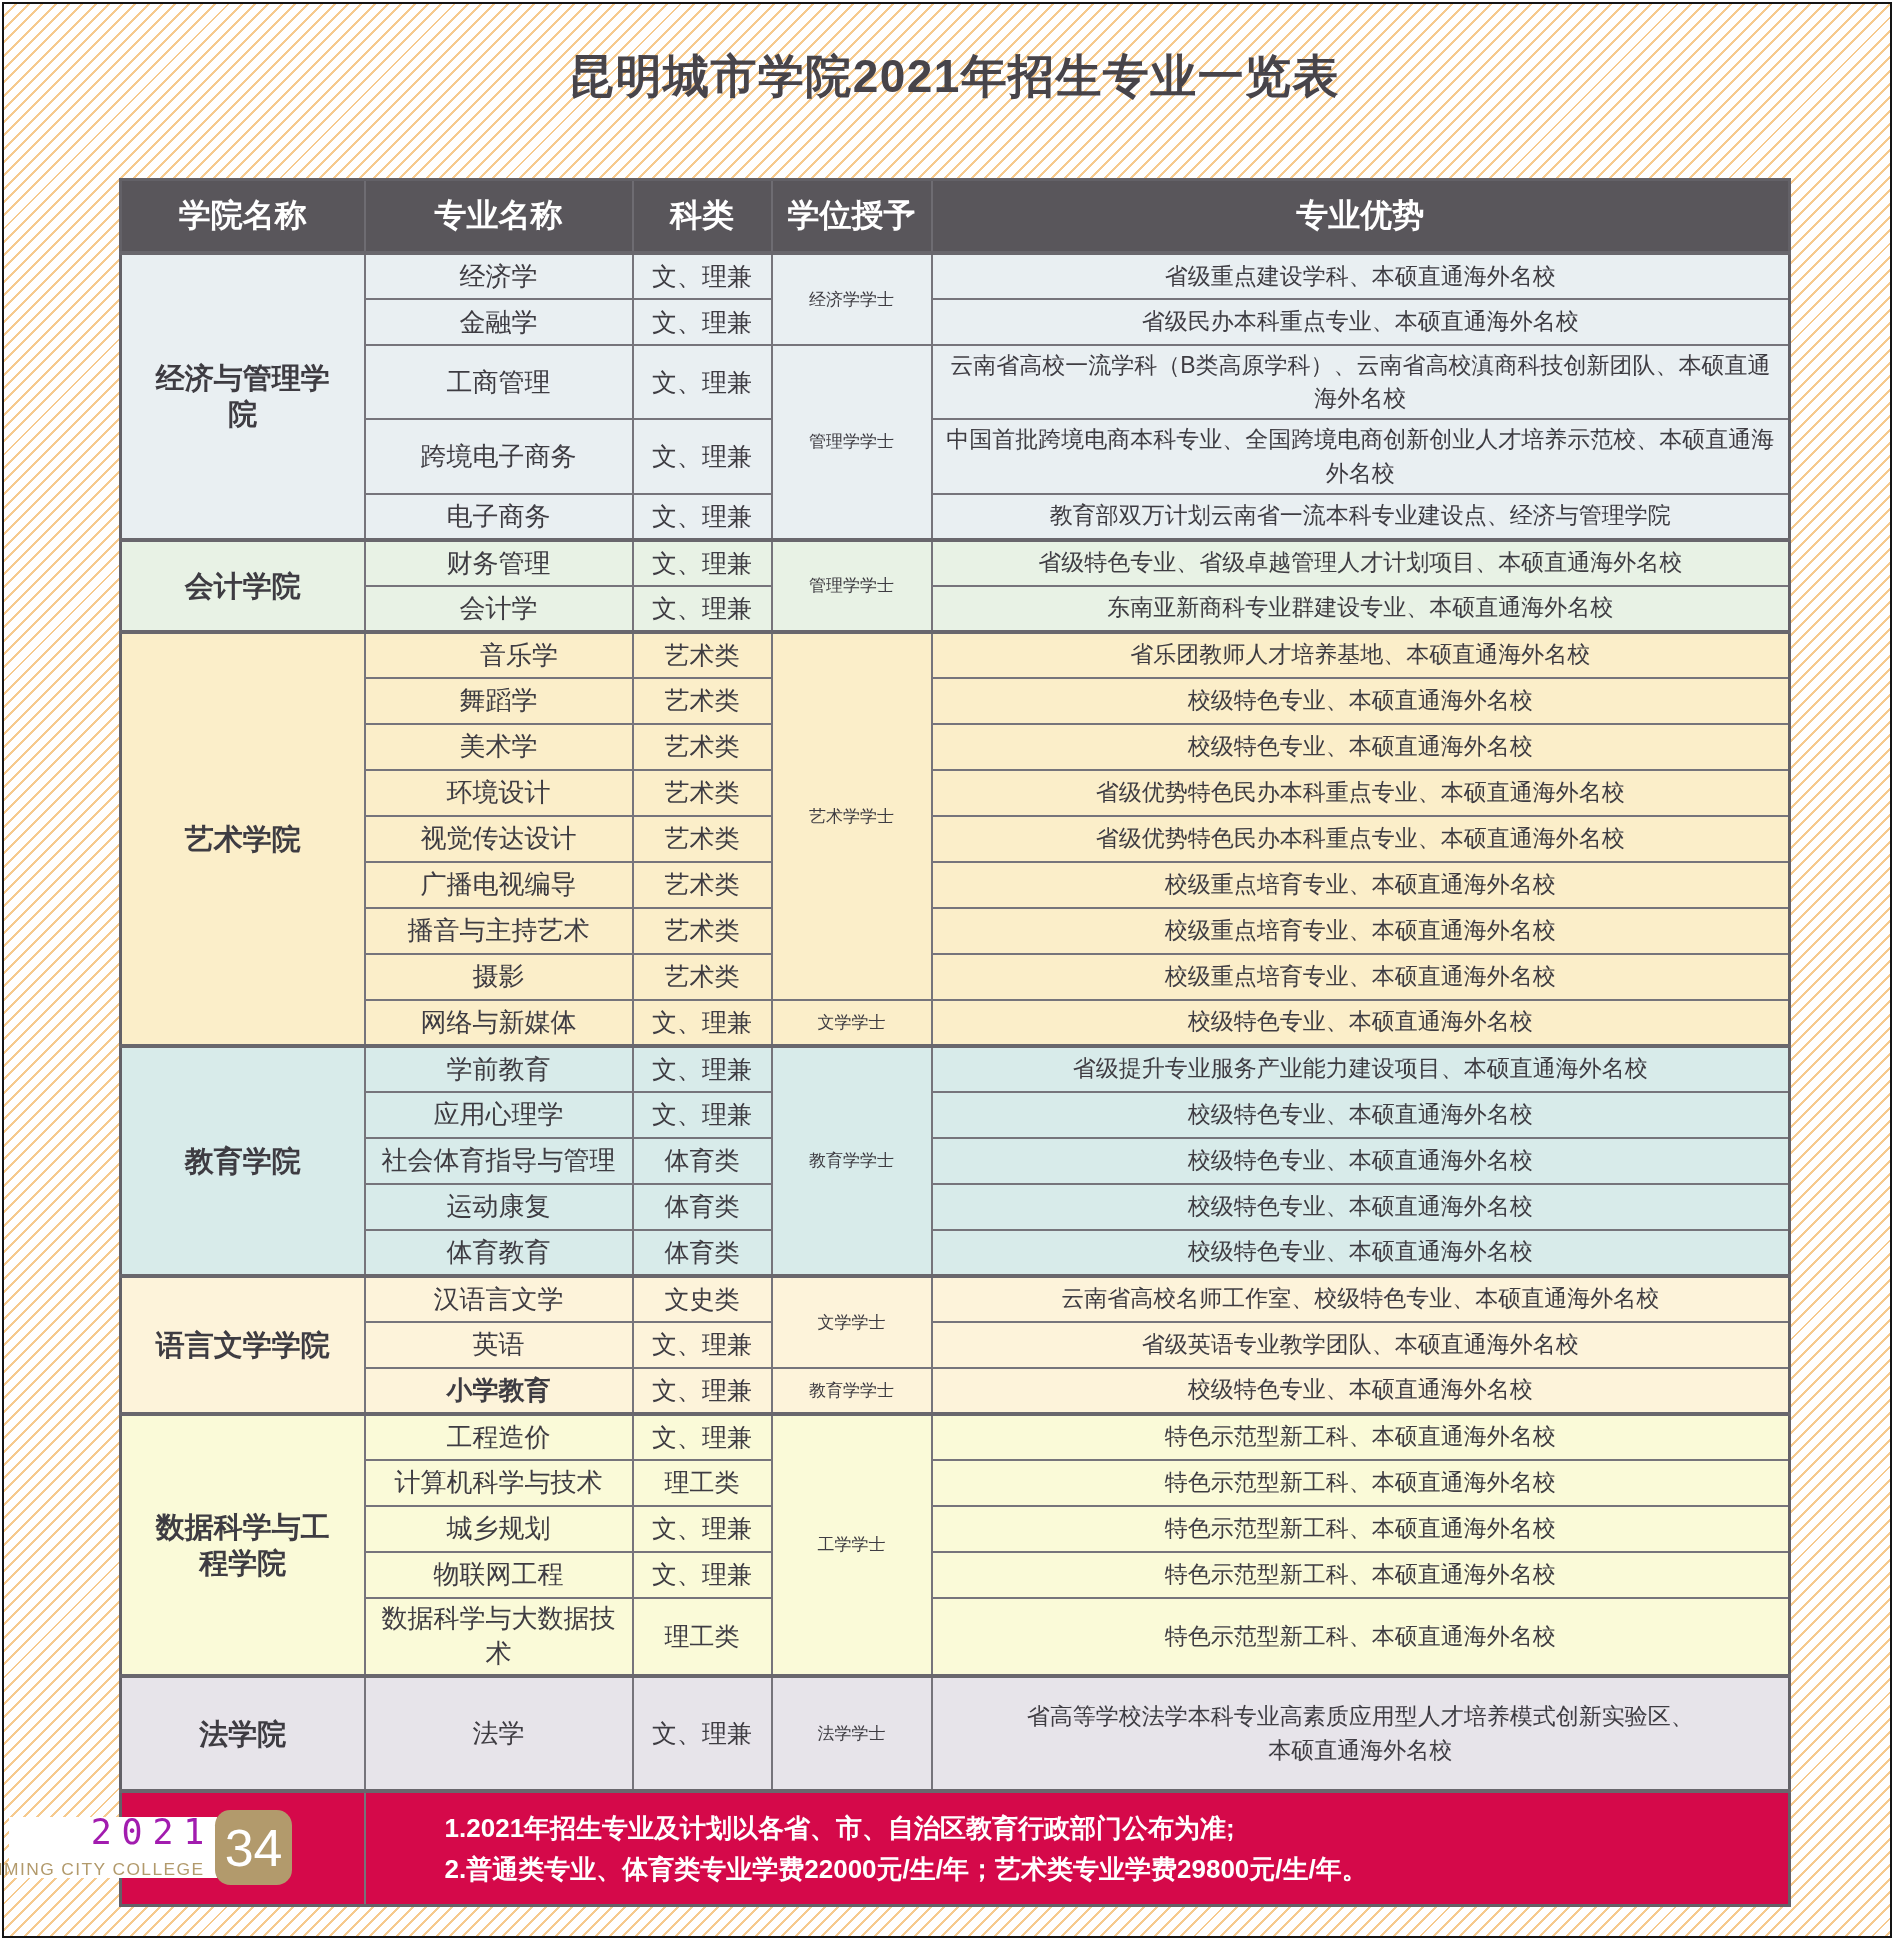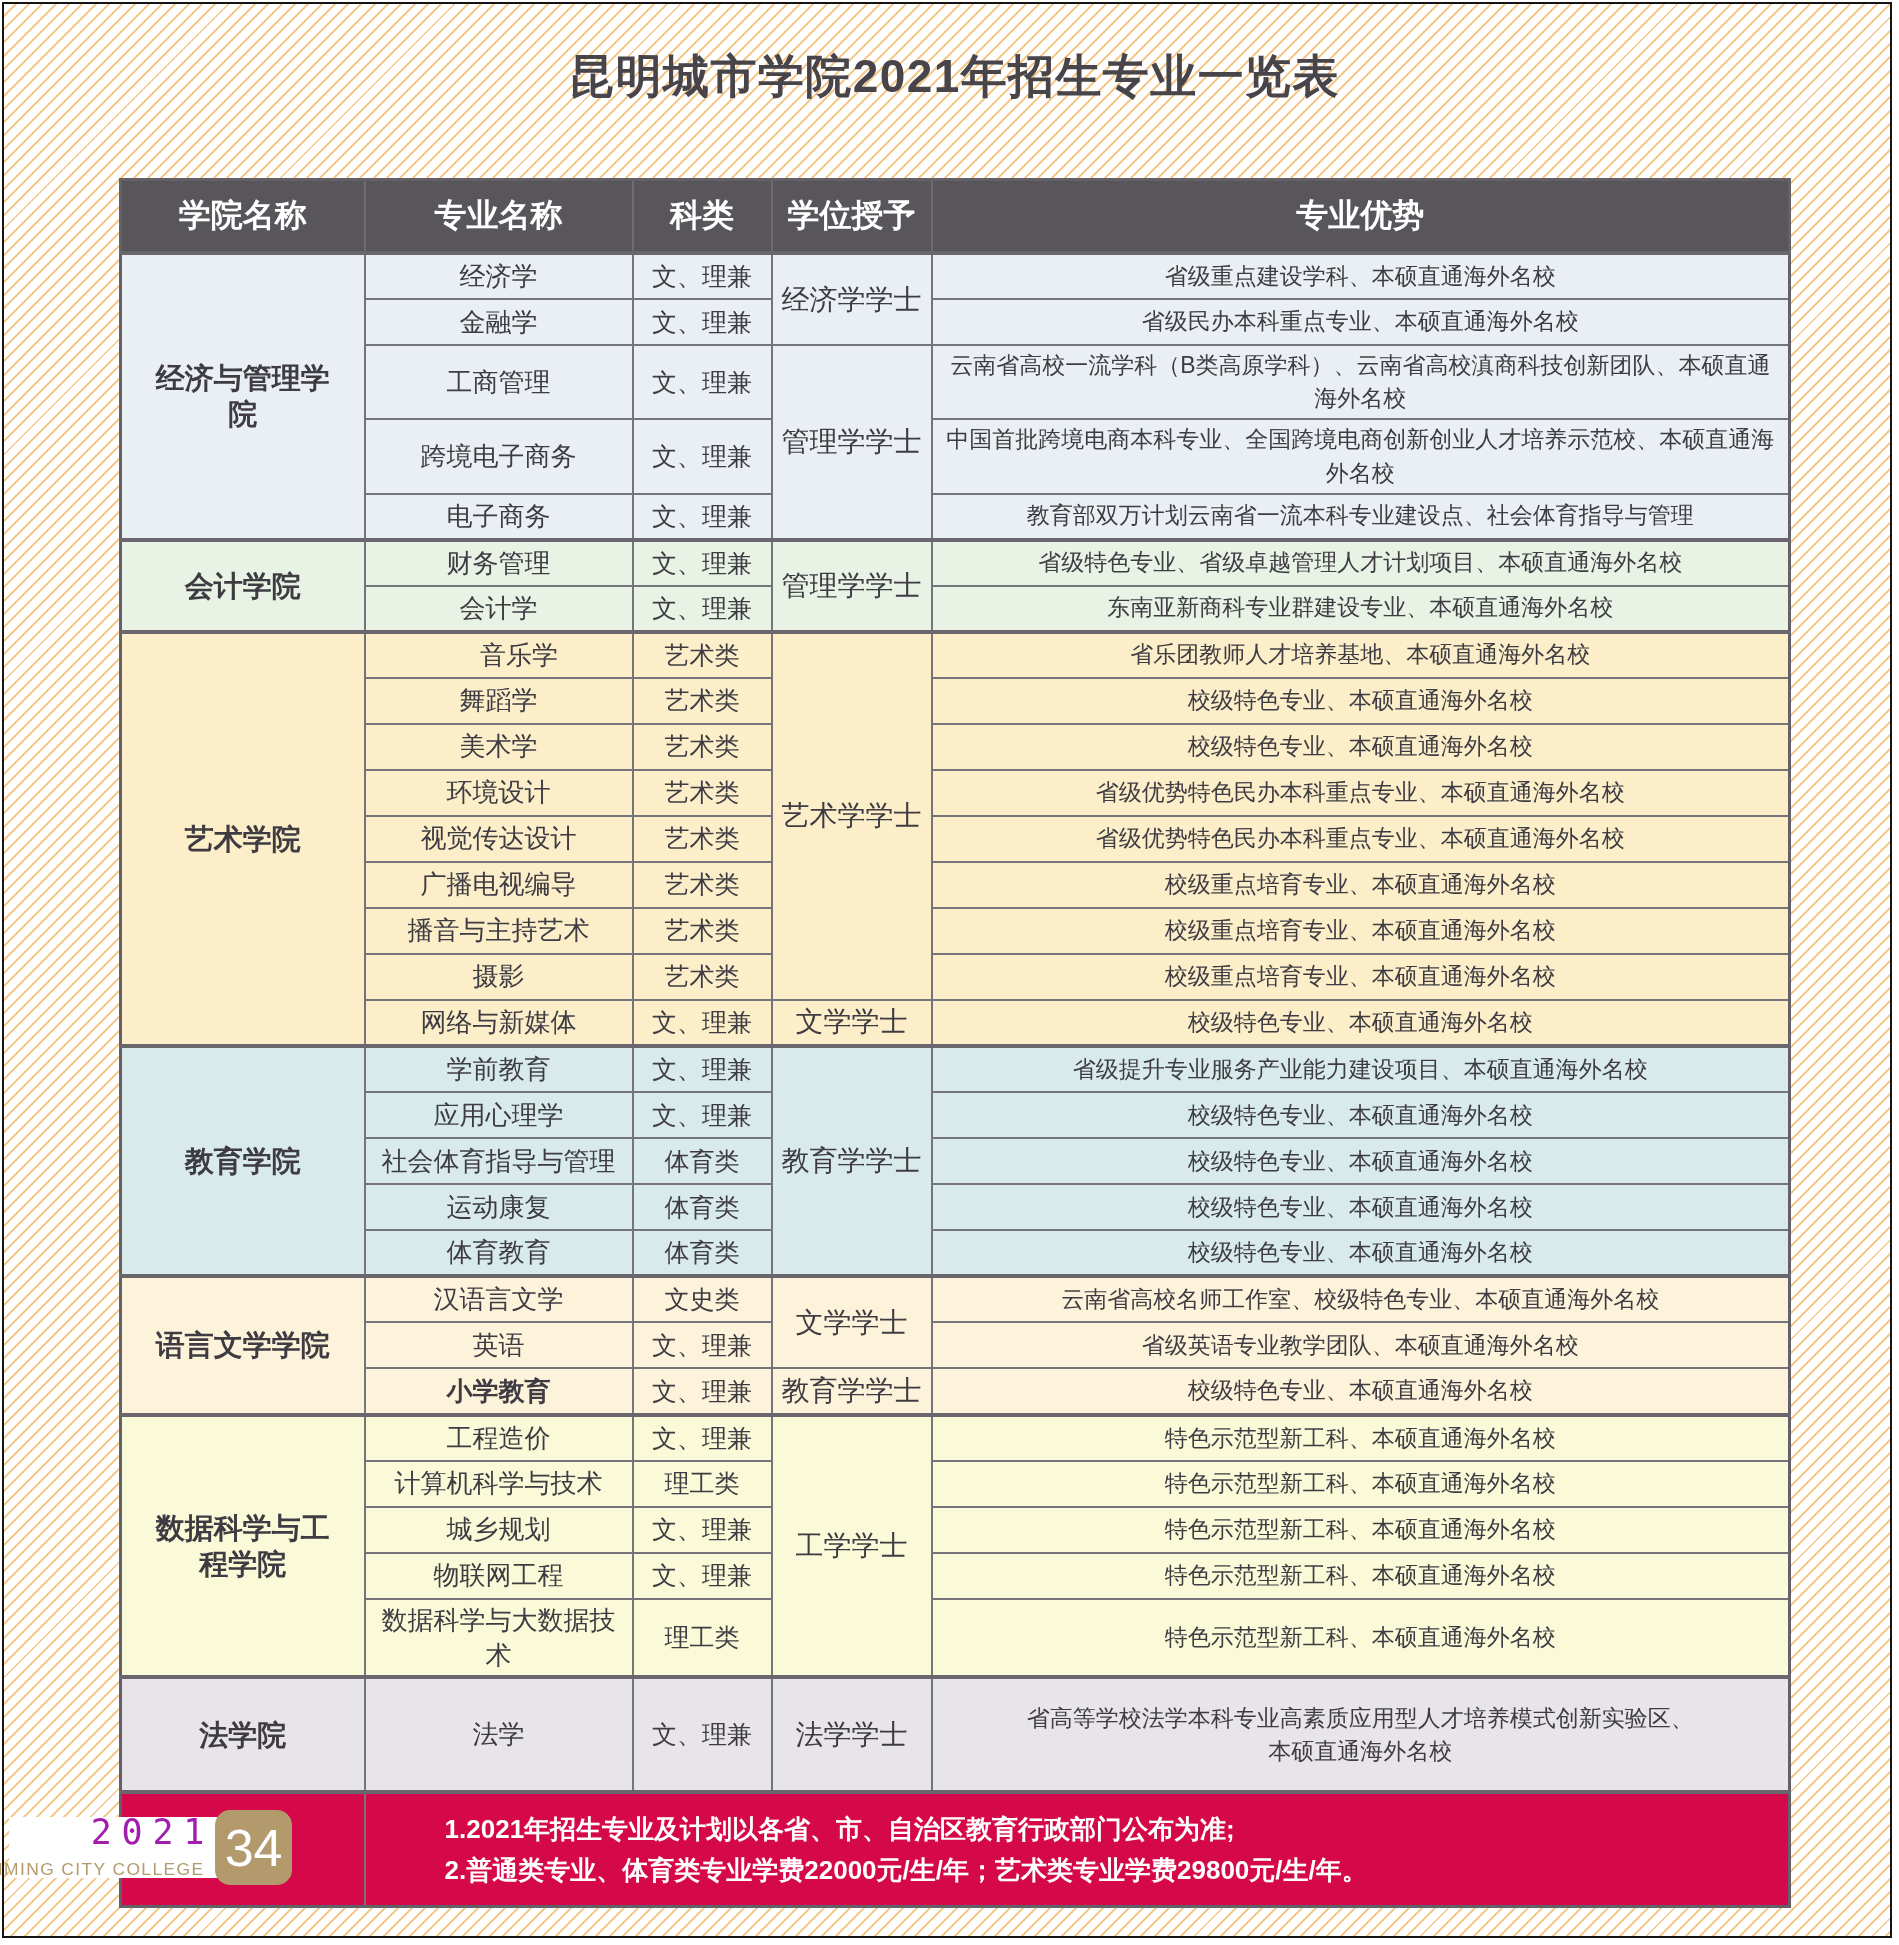--- a/index.html
+++ b/index.html
@@ -40,7 +40,7 @@
   td.college-cell { font-size:29px; font-weight:bold; padding:0 21px; line-height:1.25; }
   td.major-cell { font-size:26px; }
   td.category-cell { font-size:25px; }
-  td.degree-cell { font-size:28px;font-family:Liberation Serif, serif; }
+  td.degree-cell { font-size:17px;font-family:Liberation Serif, serif; }
   td.advantage-cell { font-size:23px; line-height:1.45; }
   tr.notes-row { height:114px; }
   tr.notes-row td { color:#ffffff; border-top:4.2px solid #69676d; }

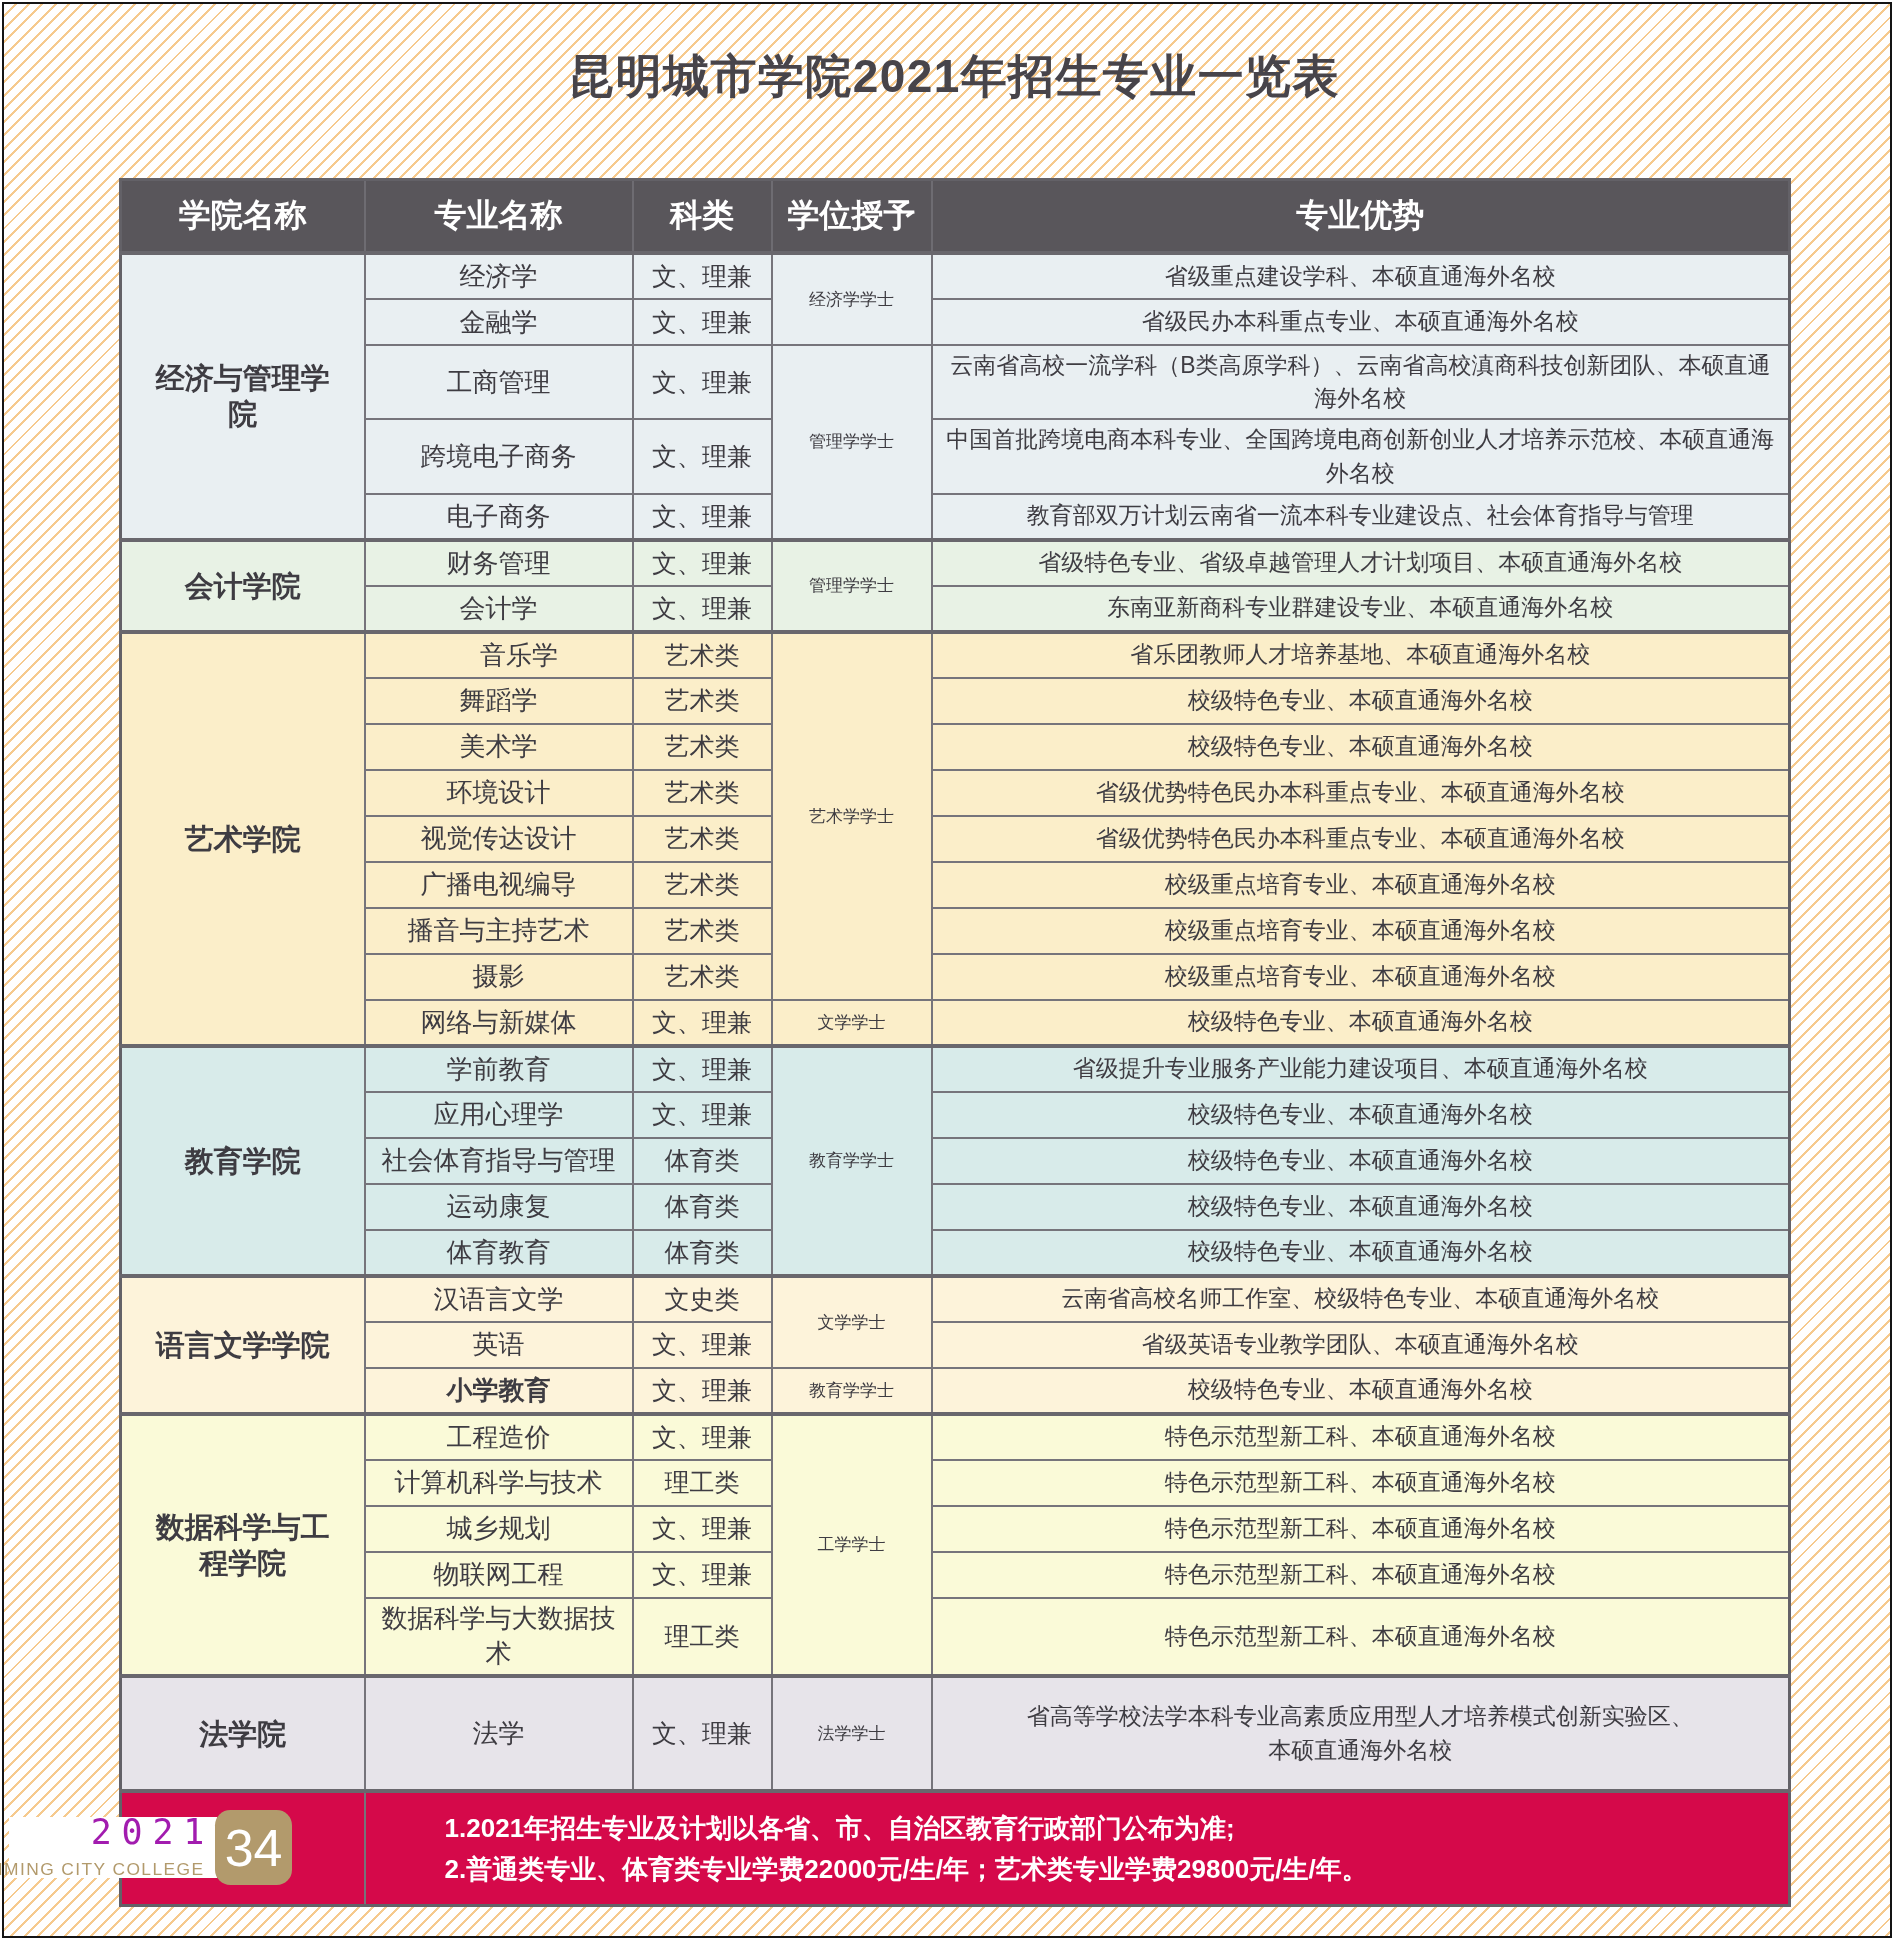--- a/index.html
+++ b/index.html
@@ -116,7 +116,7 @@
         <tr>
           <td class="major-cell" style="background-color: rgb(233, 239, 242);">电子商务</td>
           <td class="category-cell" style="background-color: rgb(233, 239, 242);">文、理兼</td>
-          <td class="advantage-cell" style="background-color: rgb(233, 239, 242);">教育部双万计划云南省一流本科专业建设点、社会体育指导与管理</td>
+          <td class="advantage-cell" style="background-color: rgb(233, 239, 242);">教育部双万计划云南省一流本科专业建设点、经济与管理学院</td>
         </tr>
         <tr class="section-start ">
           <td class="college-cell" rowspan="2" style="background-color: rgb(232, 242, 229);">会计学院</td>

